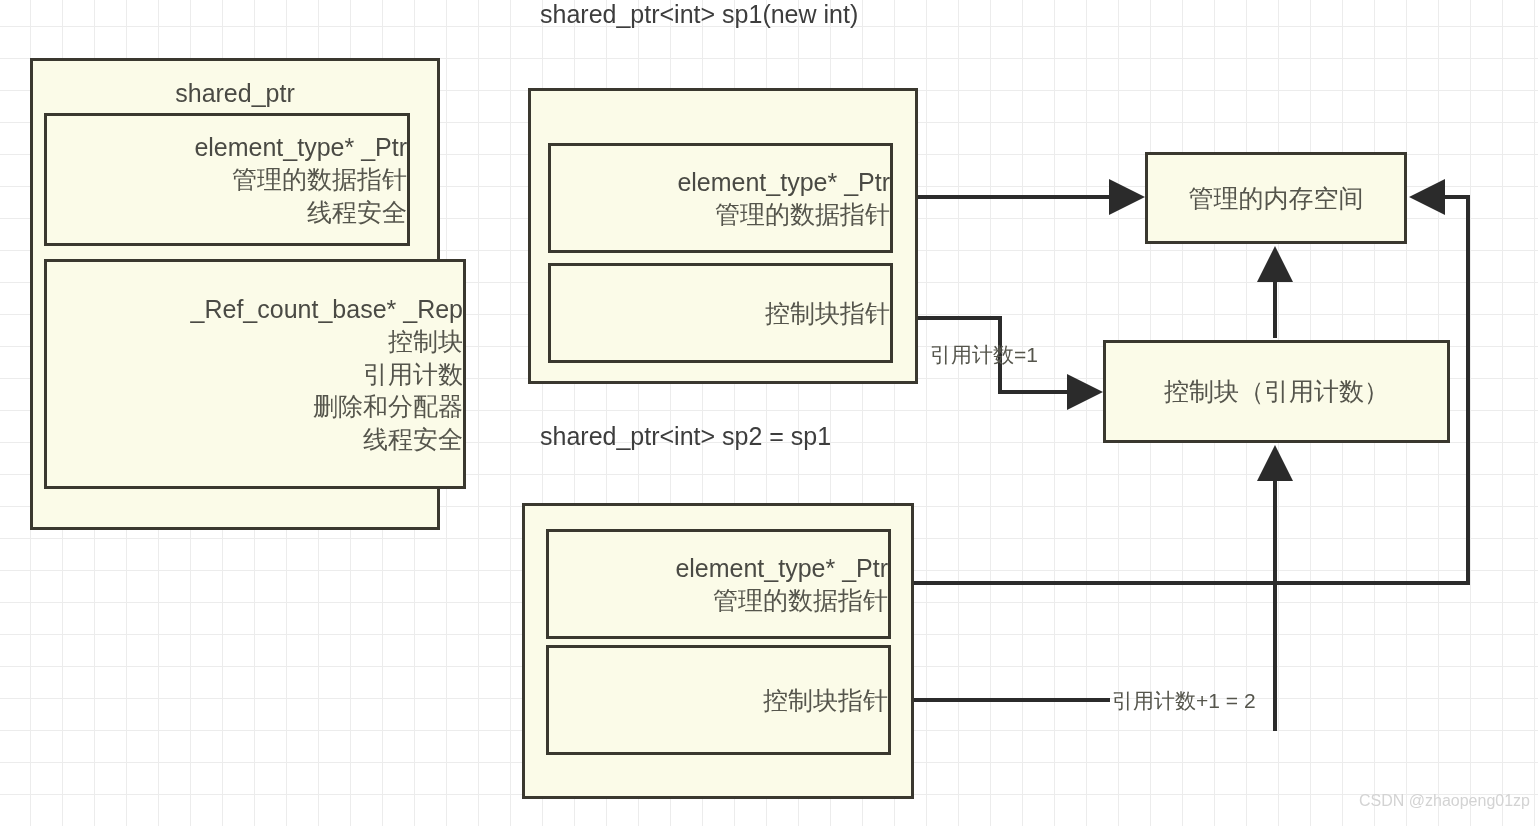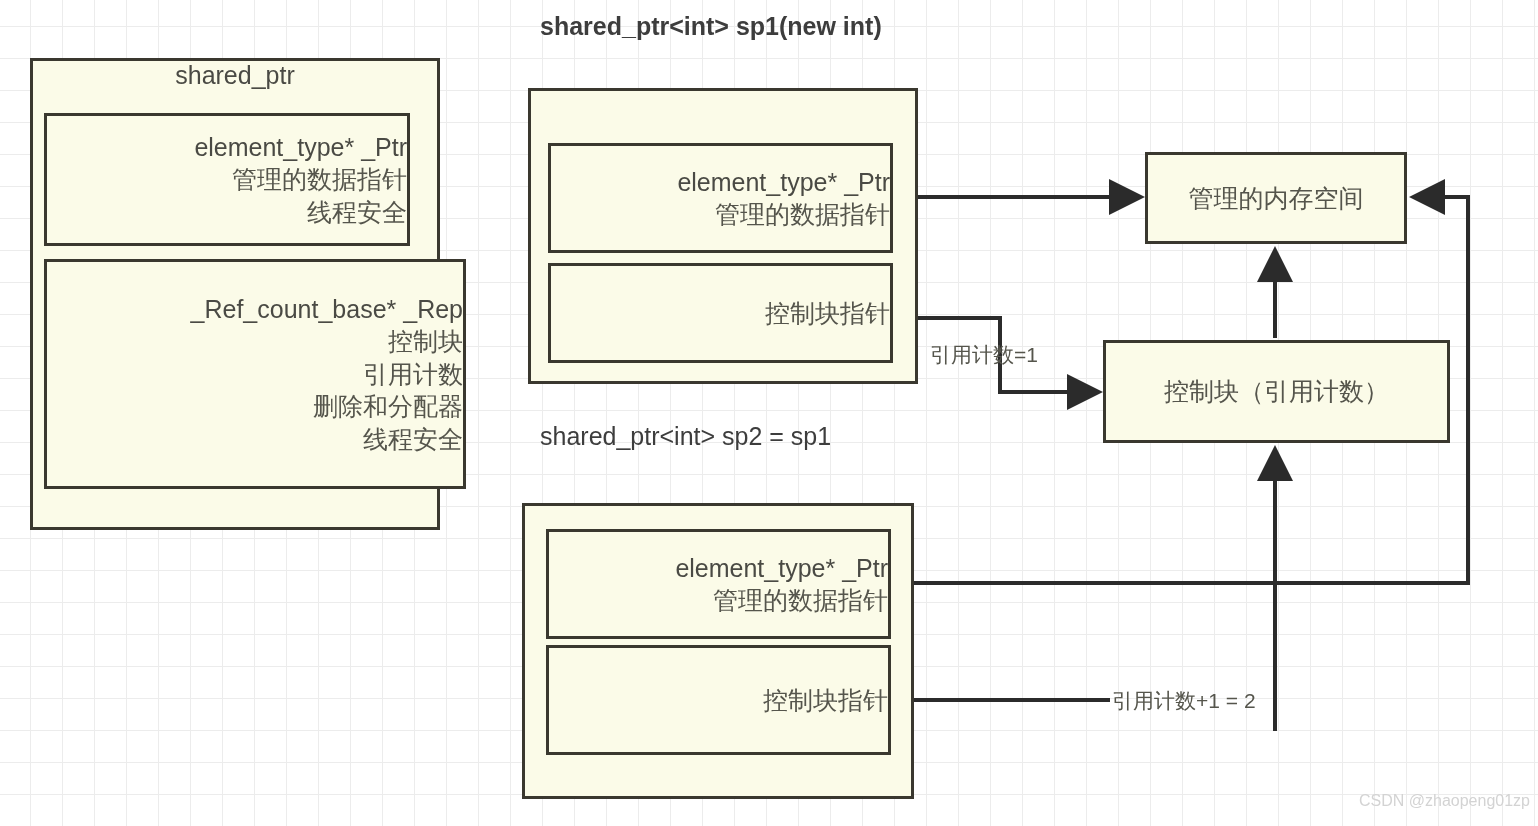--- a/index.html
+++ b/index.html
@@ -141,7 +141,7 @@
     <div class="lbl-cjk">线程安全</div>
   </div>
 
-  <div class="caption" style="left:540px; top:12px;font-weight:bold;">shared_ptr&lt;int&gt; sp1(new int)</div>
+  <div class="caption" style="left:540px; top:0;">shared_ptr&lt;int&gt; sp1(new int)</div>
 
   <div class="box" style="left:528px; top:88px; width:390px; height:296px;"></div>
 

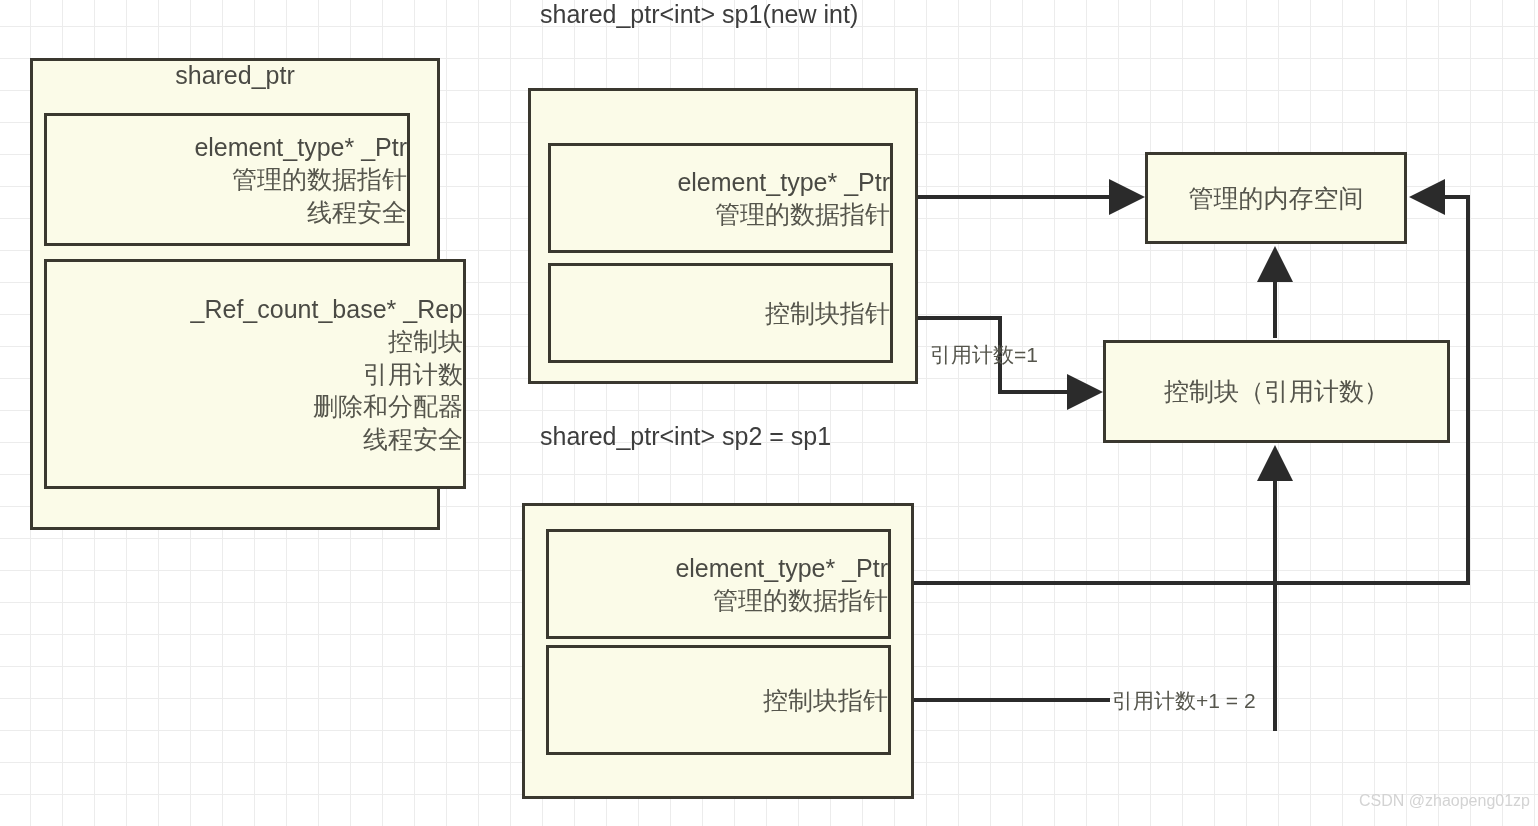--- a/index.html
+++ b/index.html
@@ -80,6 +80,7 @@
   .box-title {
     color: #4a4a44;
     font-size: 25px;
+    margin-top: 18px;
     white-space: nowrap;
   }
   .edge-label {

